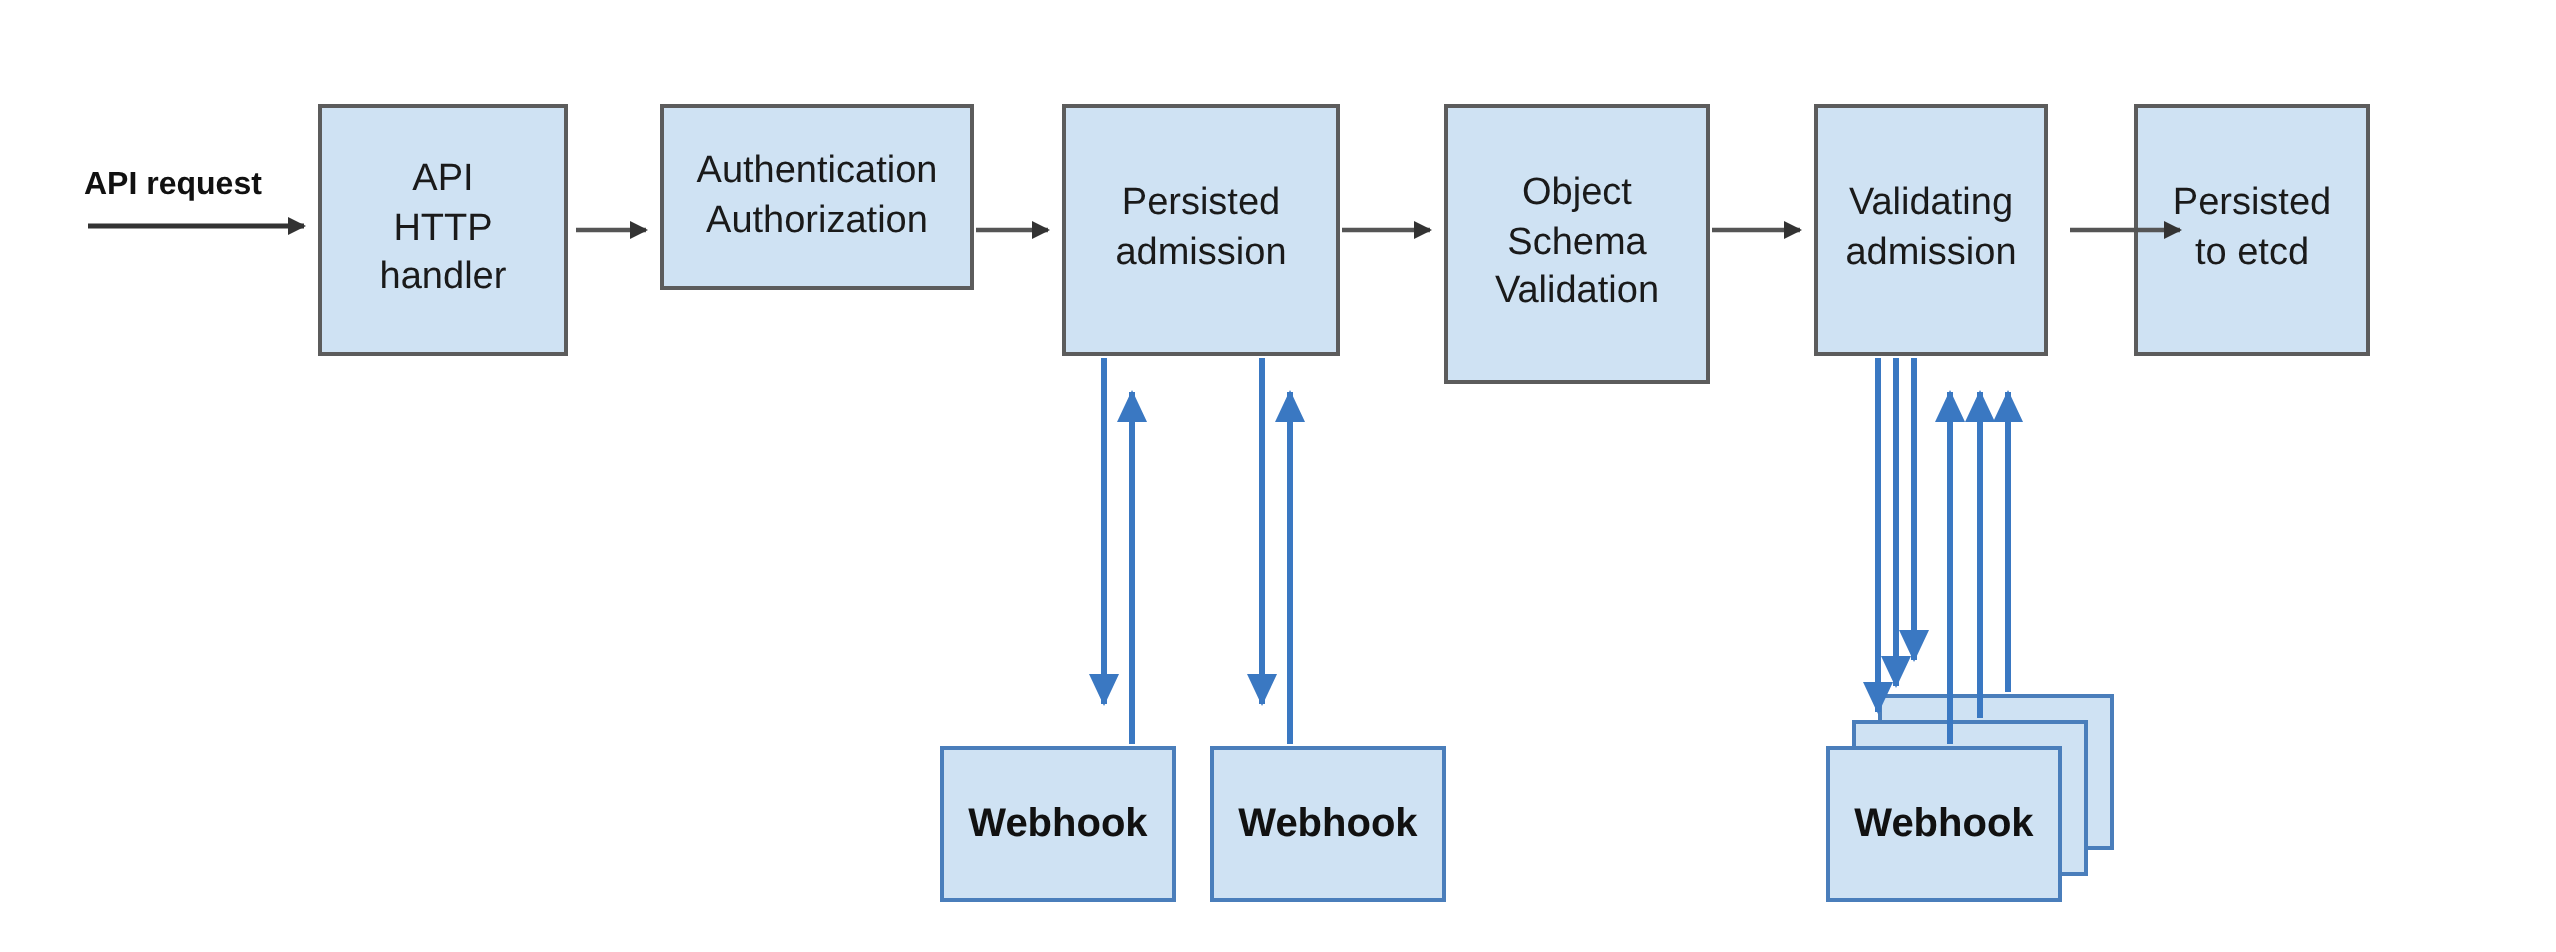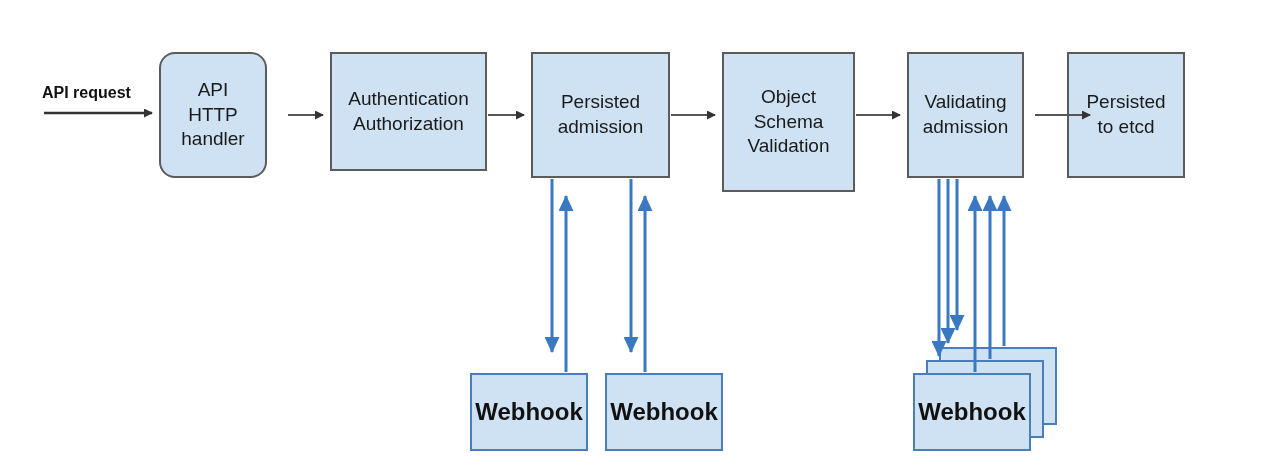--- a/index.html
+++ b/index.html
@@ -76,7 +76,7 @@
 
   <div class="entry-label" style="left:42px; top:84px;">API request</div>
 
-  <div class="stage-box" style="left:159px; top:52px; width:108px; height:126px;border-radius:16px;">API
+  <div class="stage-box" style="left:159px; top:52px; width:125px; height:126px;">API
 HTTP
 handler</div>
 

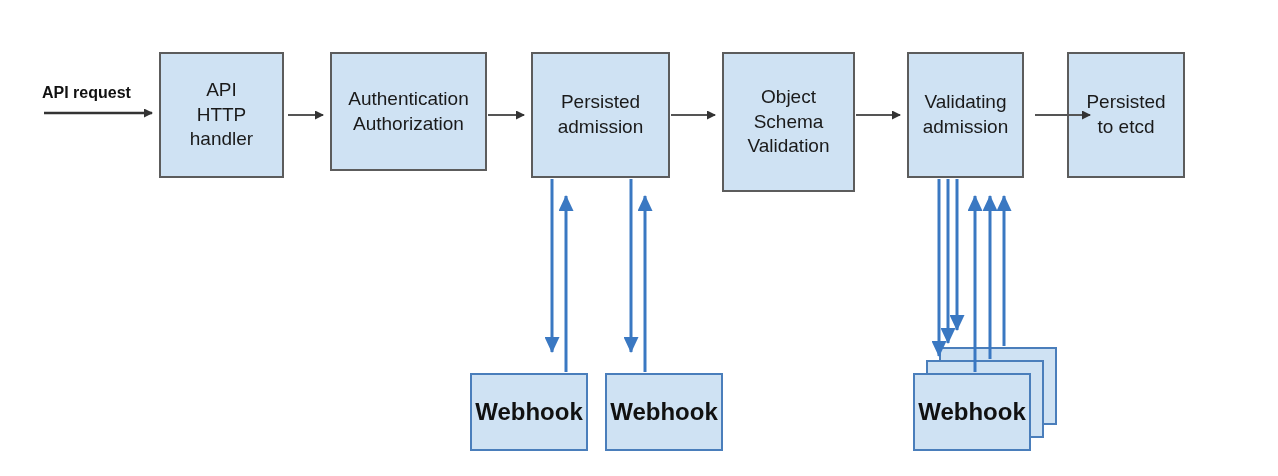--- a/index.html
+++ b/index.html
@@ -80,7 +80,7 @@
 HTTP
 handler</div>
 
-  <div class="stage-box" style="left:330px; top:52px; width:157px; height:119px;">Authentication
+  <div class="stage-box" style="left:330px; top:52px; width:157px; height:93px;">Authentication
 Authorization</div>
 
   <div class="stage-box" style="left:531px; top:52px; width:139px; height:126px;">Persisted

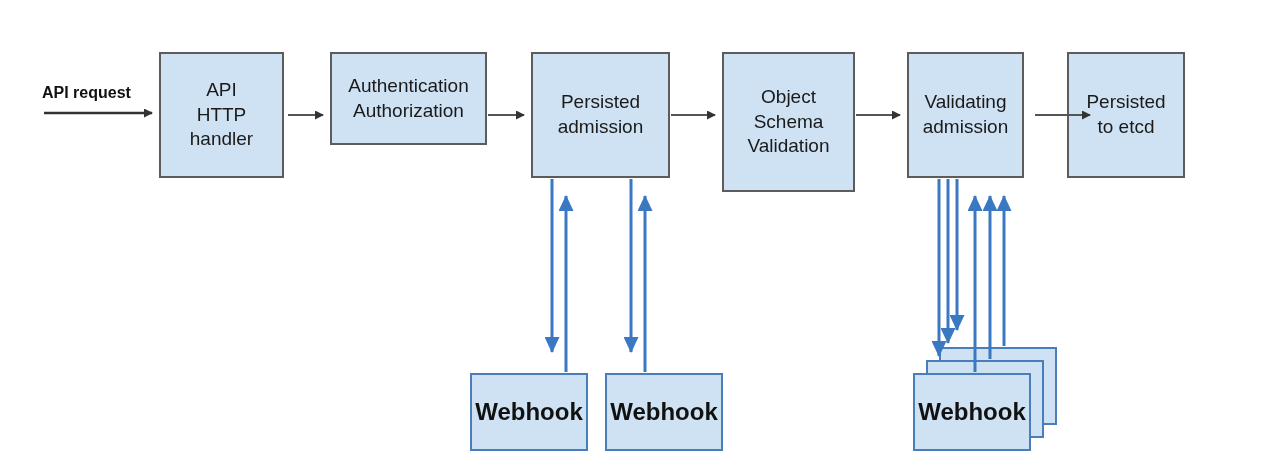--- a/index.html
+++ b/index.html
@@ -42,7 +42,7 @@
     justify-content: center;
     text-align: center;
     color: #111111;
-    font-size: 24px;
+    font-size: 20px;
     font-weight: bold;
     font-family: "Liberation Sans", sans-serif;
   }

